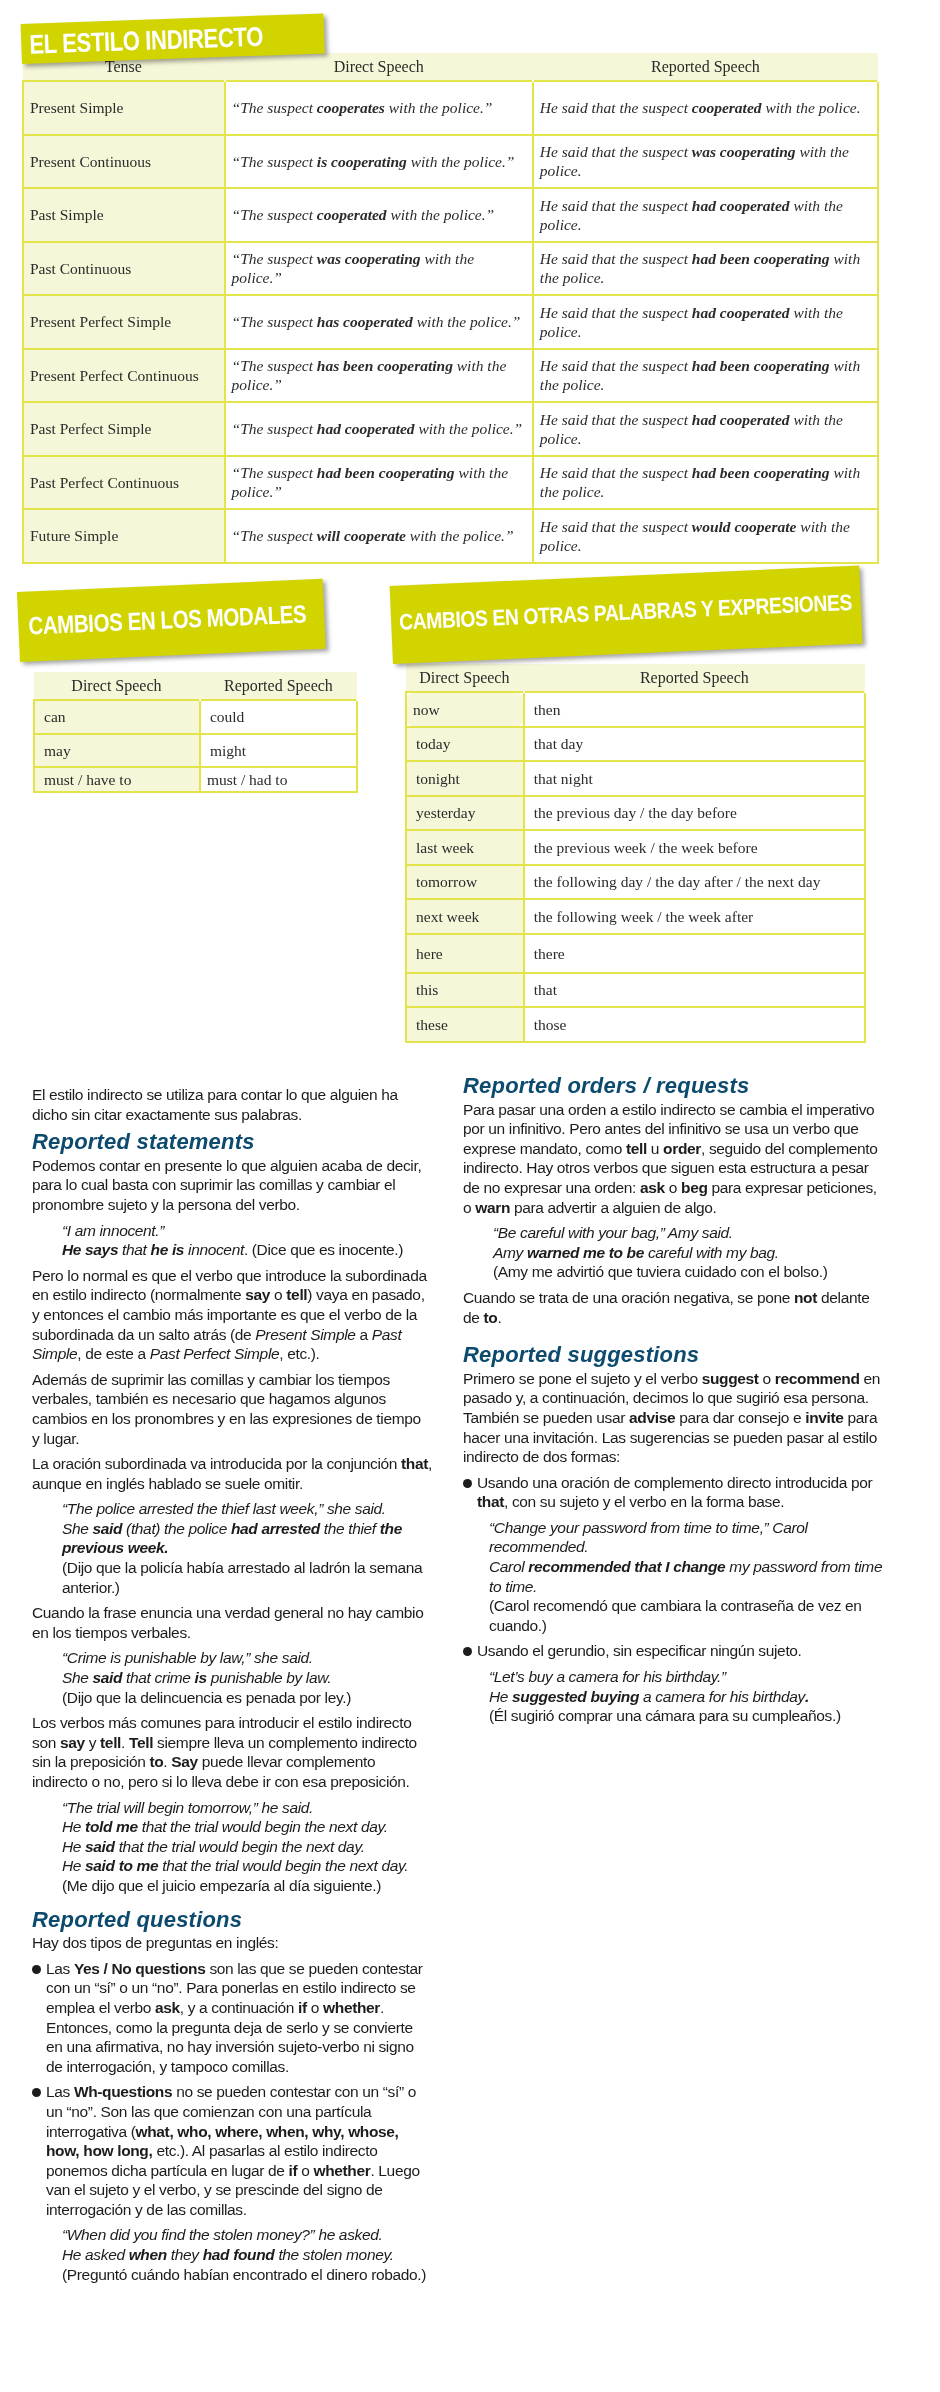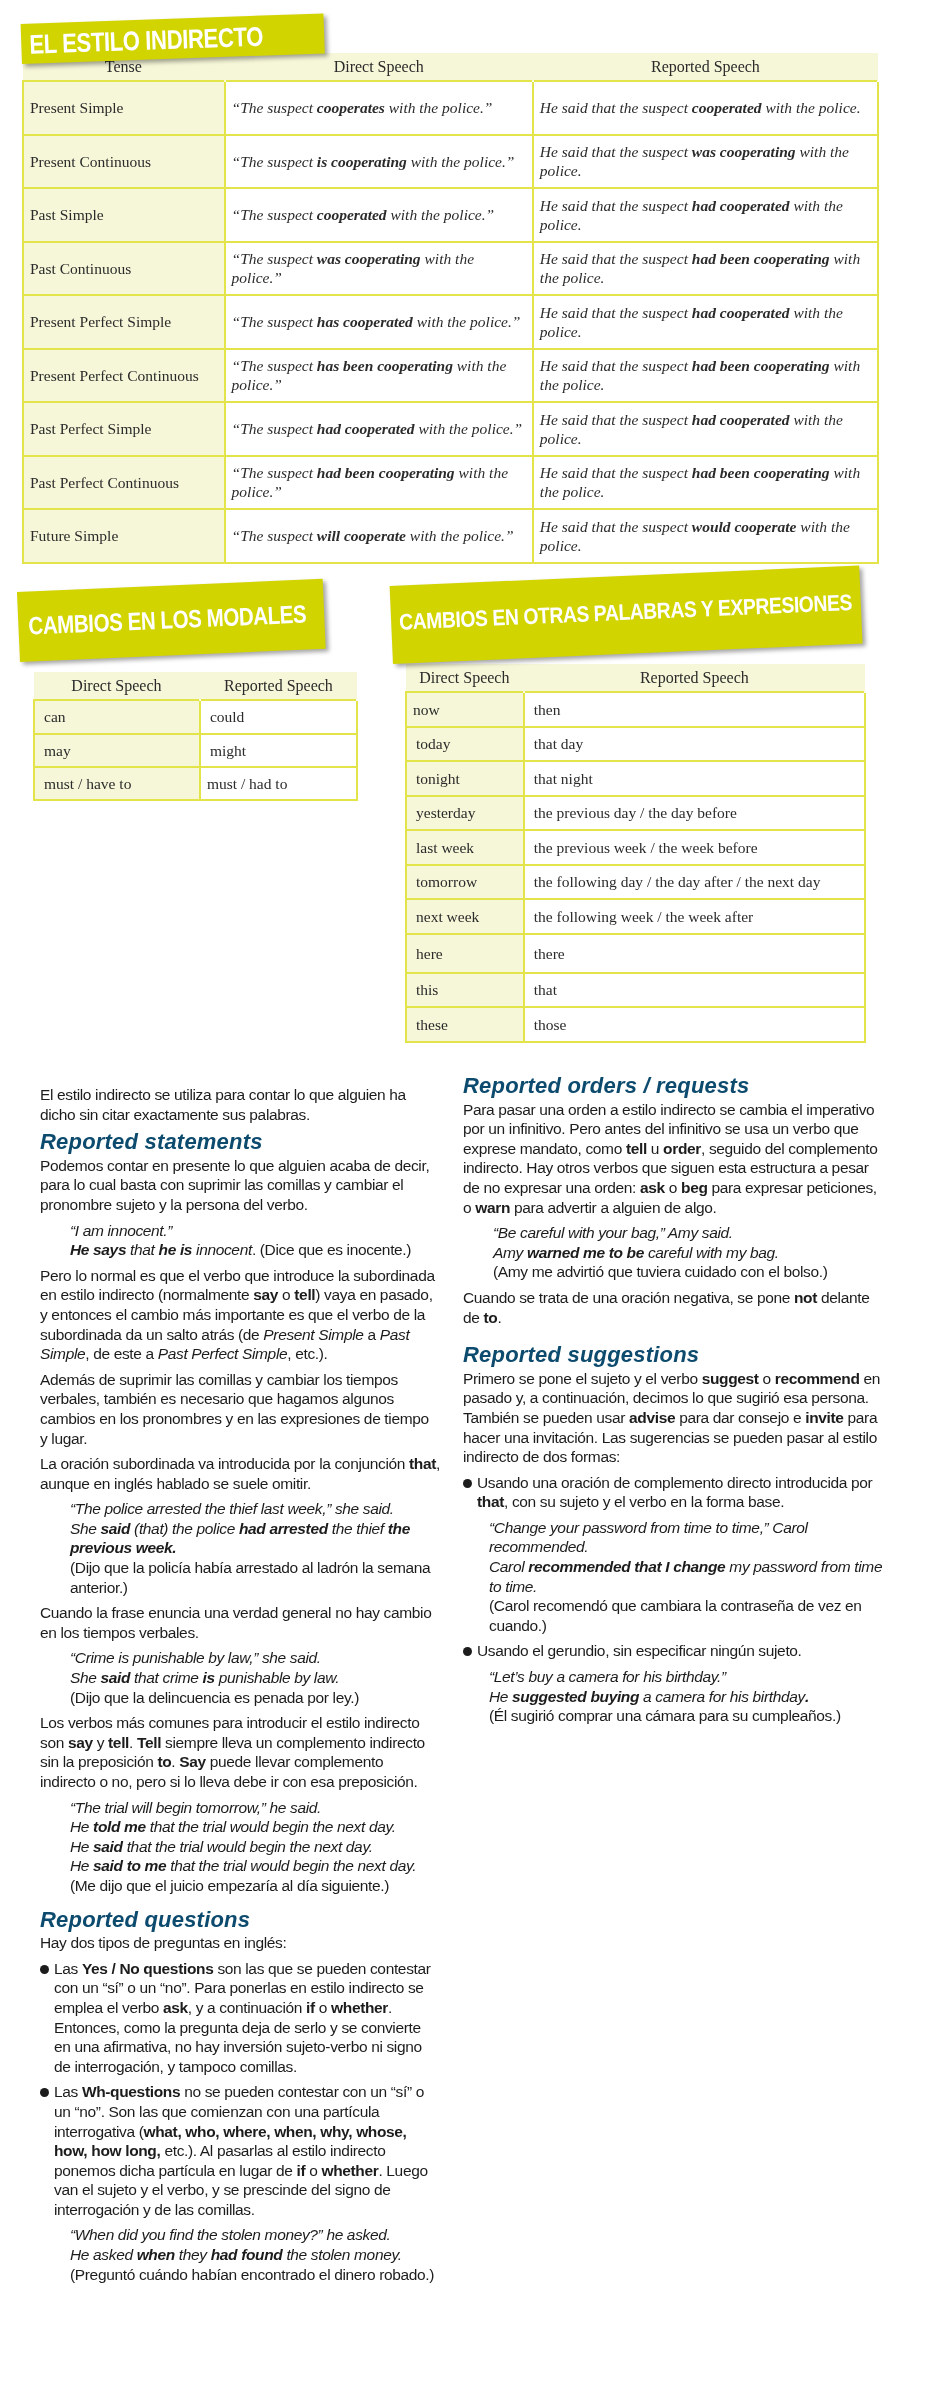--- a/index.html
+++ b/index.html
@@ -179,7 +179,7 @@
   </thead>
   <tbody id="expr-tbody">
       <tr style="height: 34.5px;">
-        <td class="first" style="">now</td>
+        <td class="first" style=" border-radius: 9px;">now</td>
         <td class="white" style="padding-left: 9px;">then</td>
       </tr>
       <tr style="height: 34.5px;">

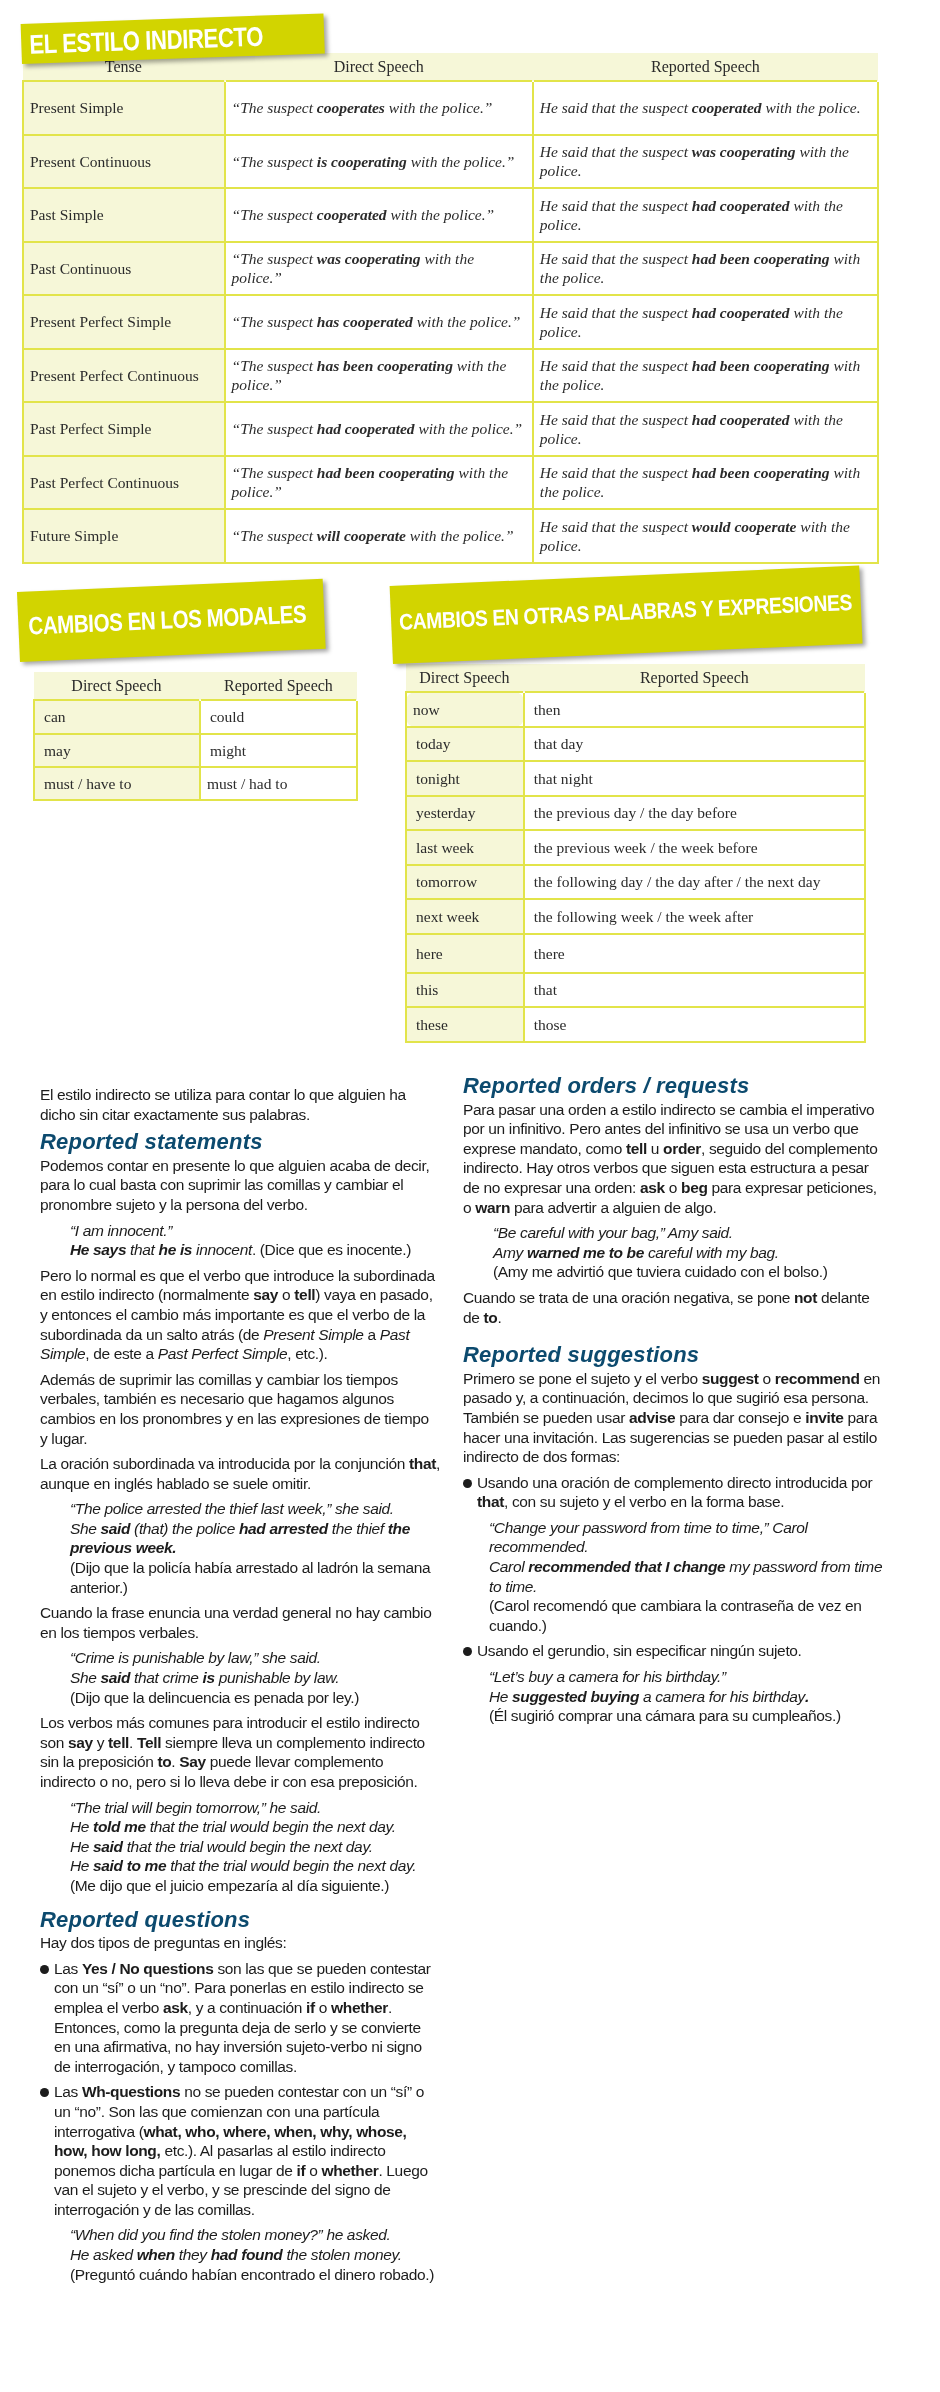--- a/index.html
+++ b/index.html
@@ -155,7 +155,7 @@
         <td class="first" style="padding-left: 9px;">may</td>
         <td class="white" style="padding-left: 9px;">might</td>
       </tr>
-      <tr style="height: 33px; margin-top: 32px;">
+      <tr style="height: 25px; margin-top: 32px;">
         <td class="first" style="padding-left: 9px;">must / have to</td>
         <td class="white" style=" border-radius: 12px;">must / had to</td>
       </tr>

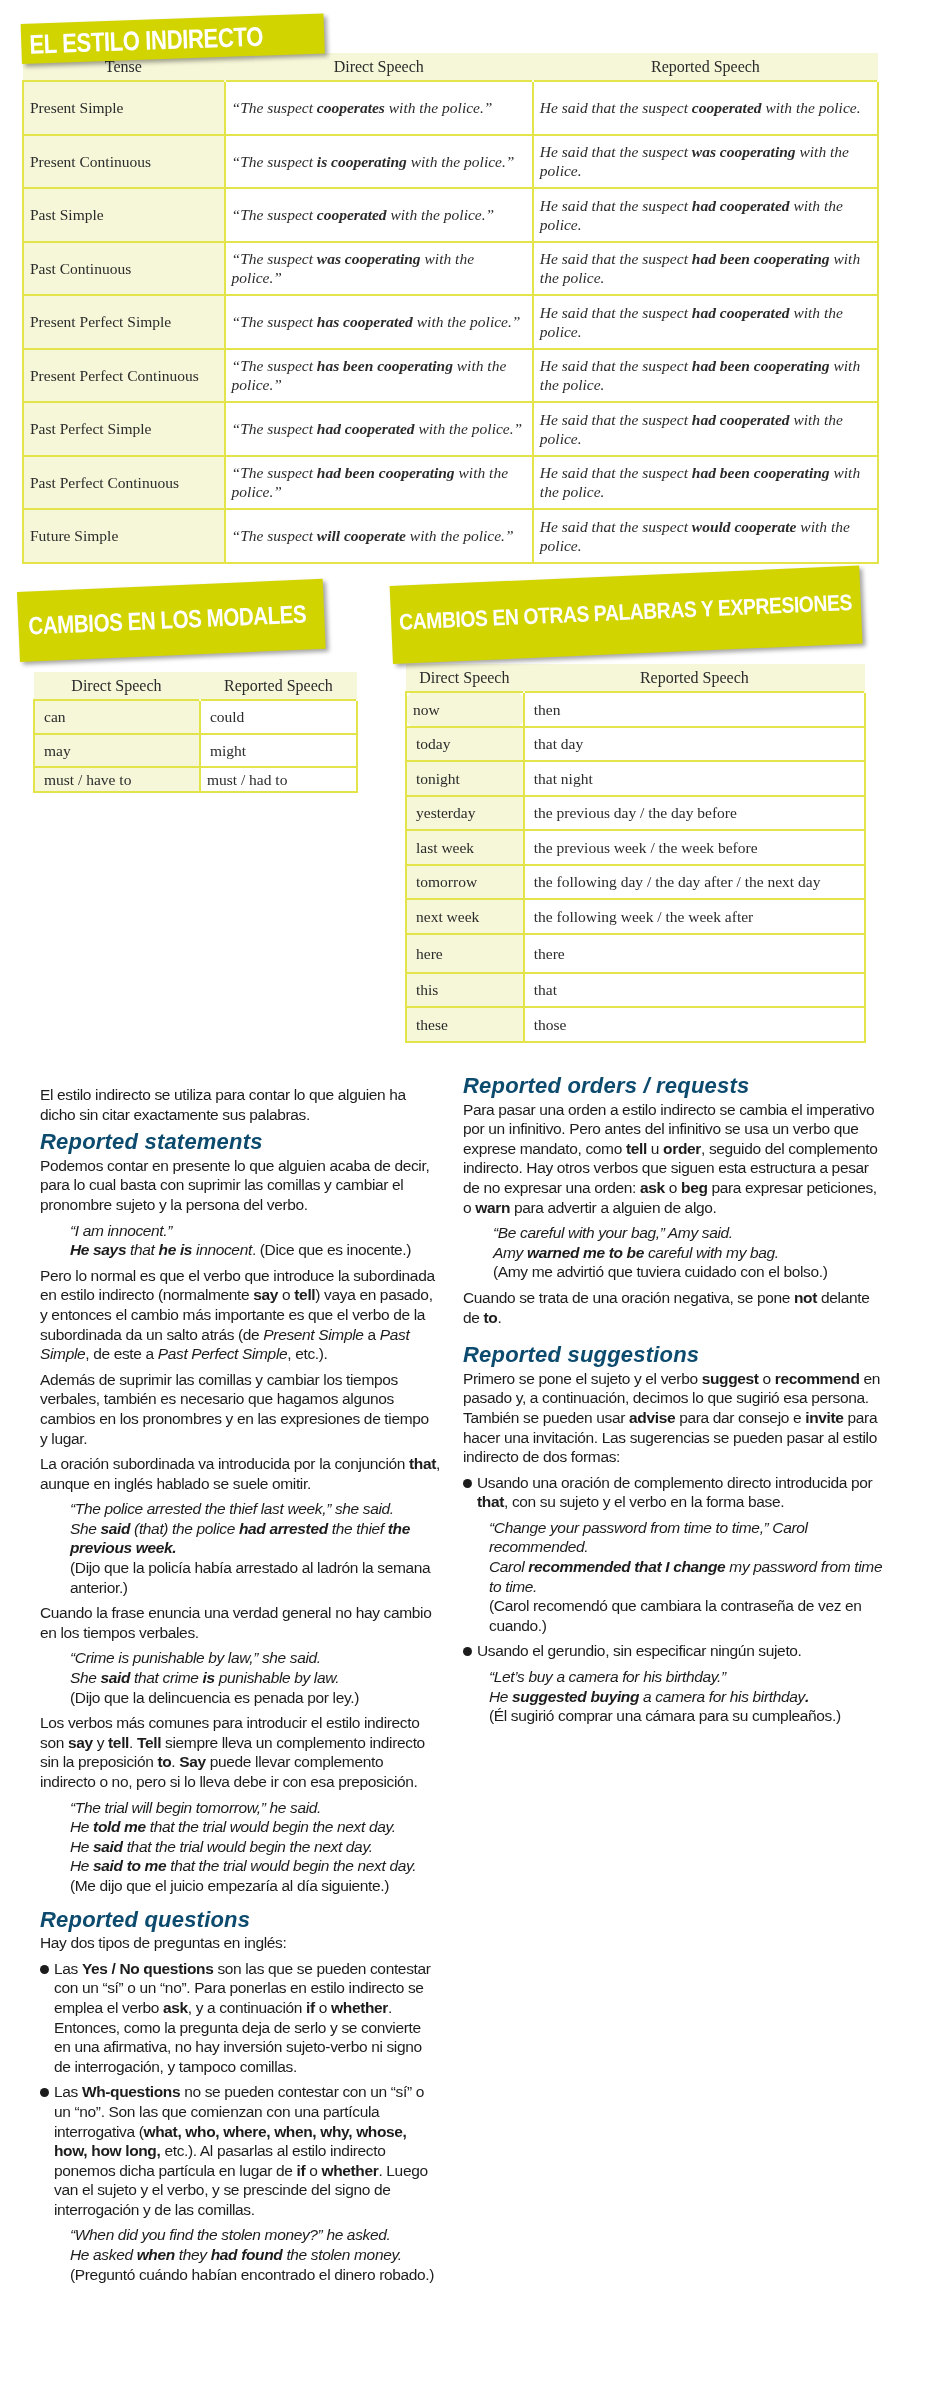--- a/index.html
+++ b/index.html
@@ -221,7 +221,7 @@
     </tbody>
 </table>
 
-<div class="col condensed" style="left:40px; top:1085px; width:400px;">
+<div class="col condensed" style="left:32px; top:1085px; width:400px;">
   <p>El estilo indirecto se utiliza para contar lo que alguien ha dicho sin citar exactamente sus palabras.</p>
 
   <h2>Reported statements</h2>

